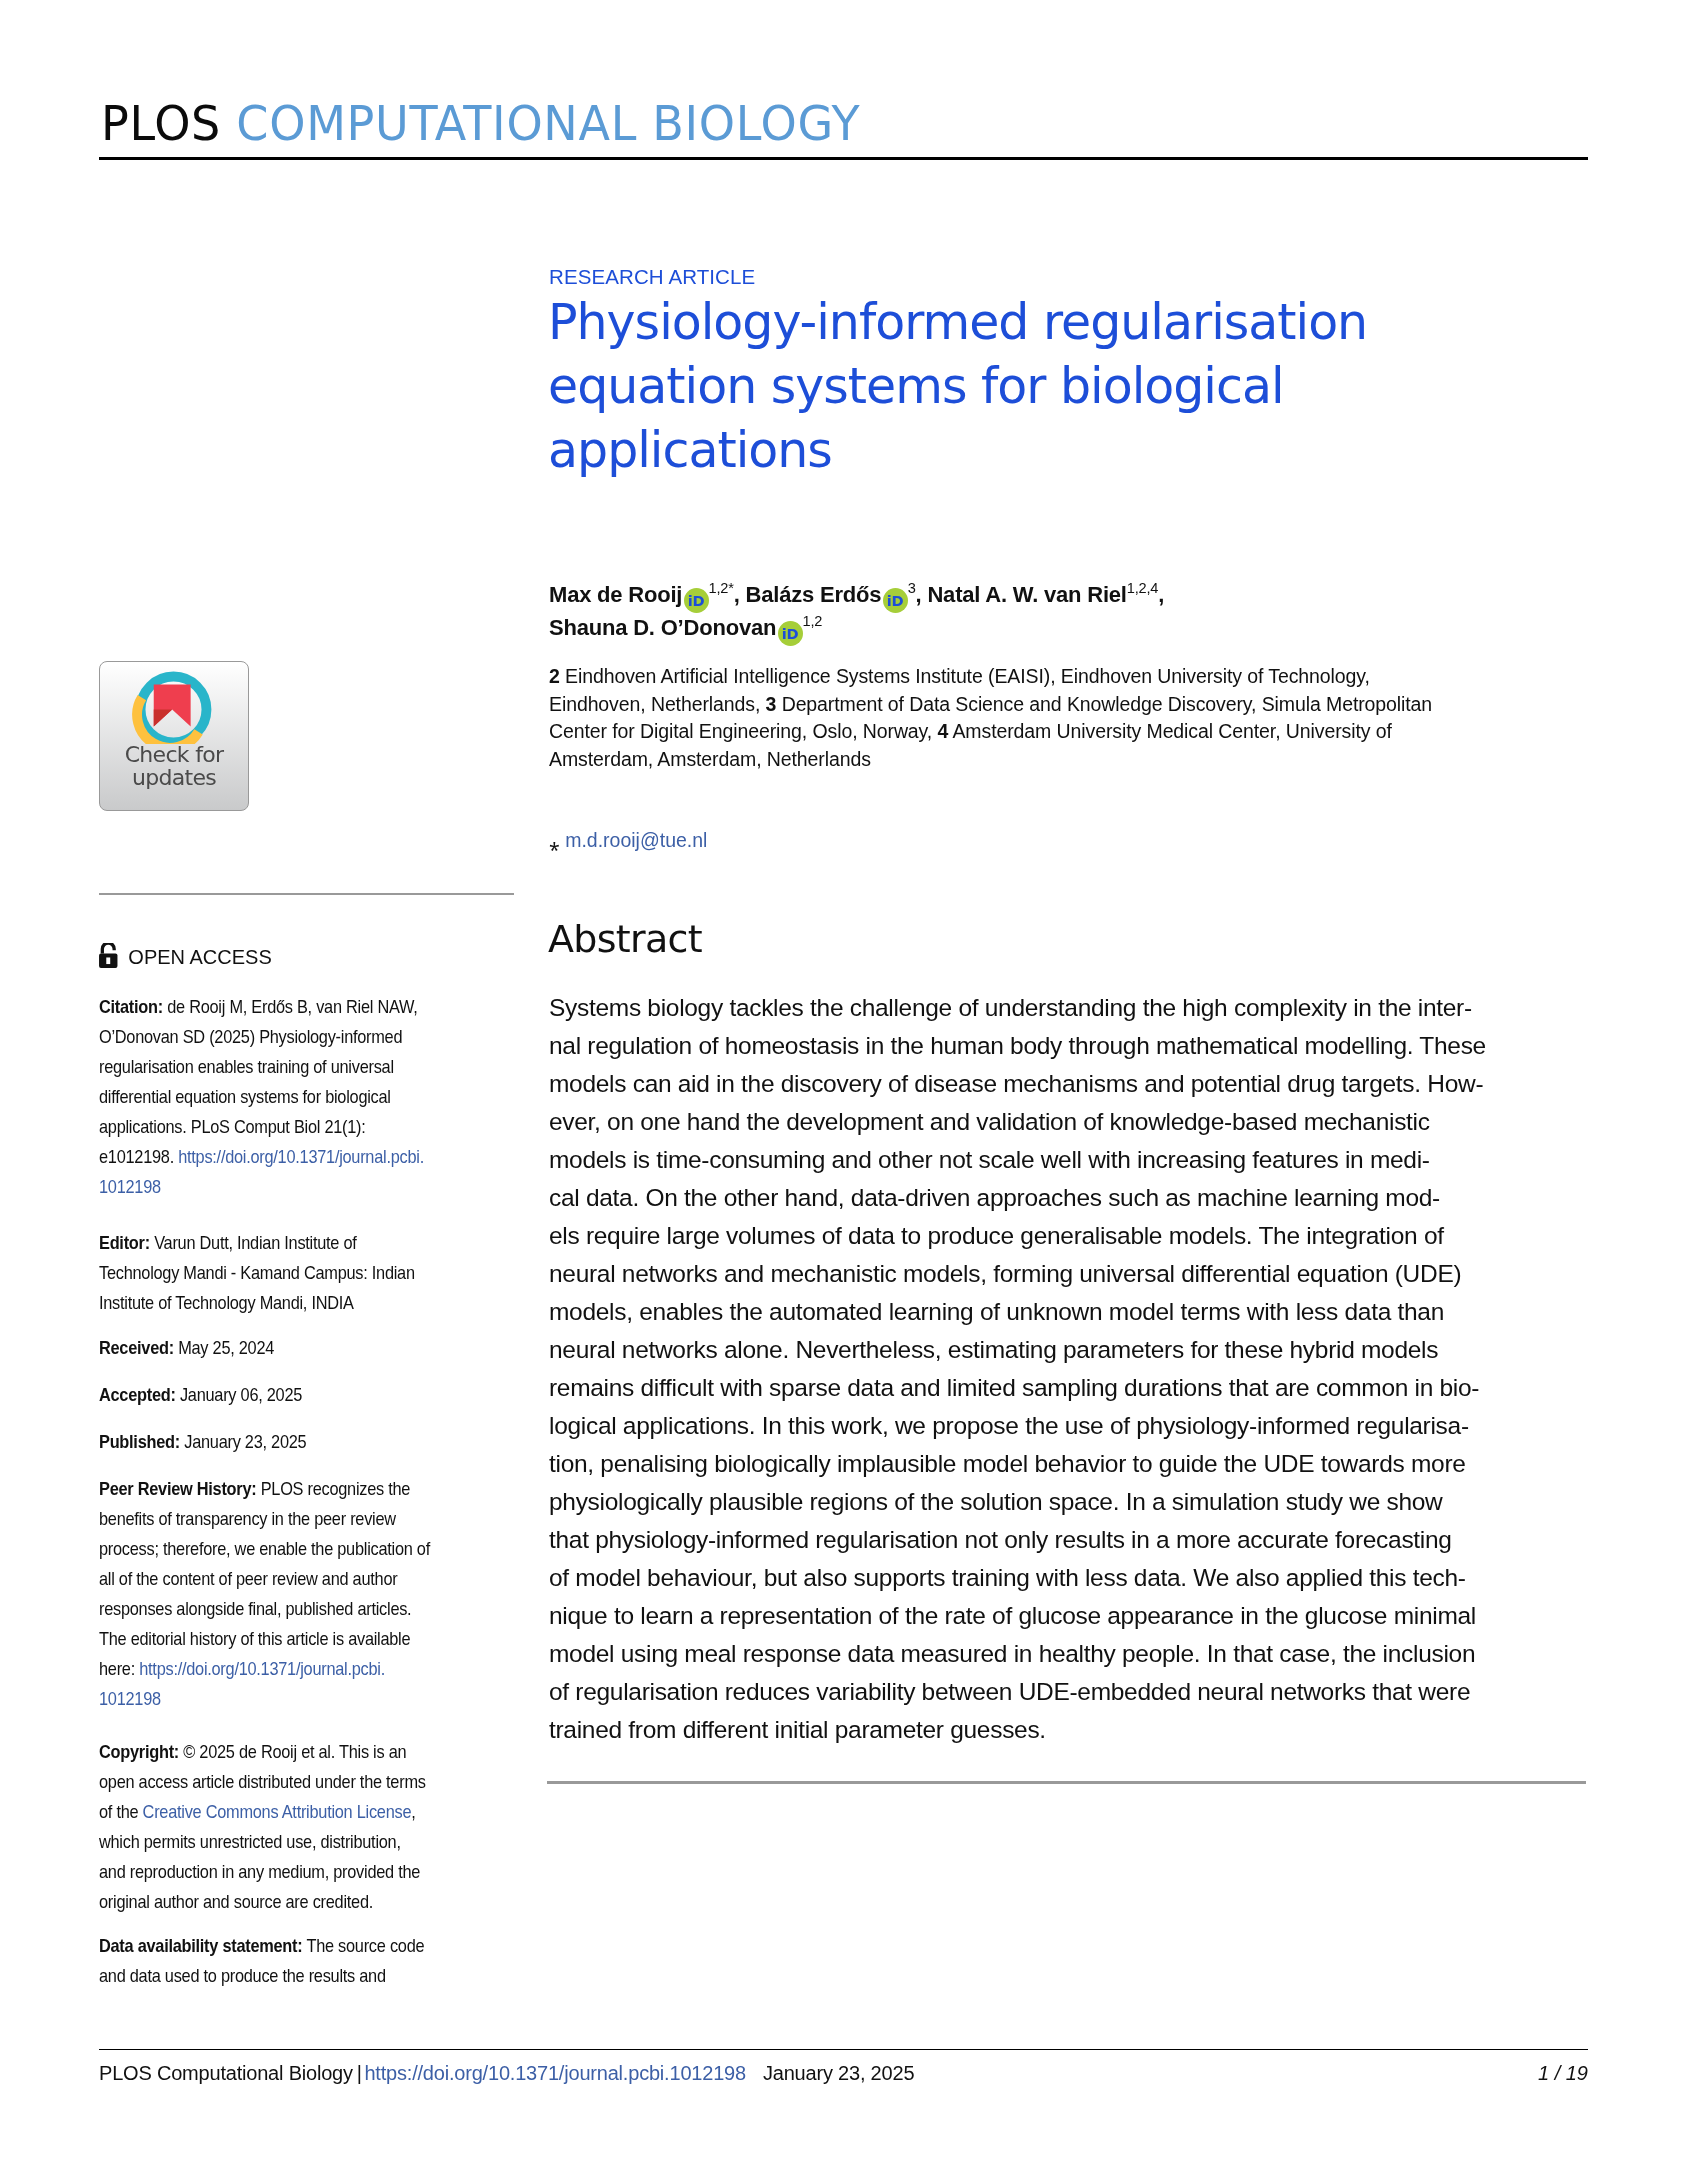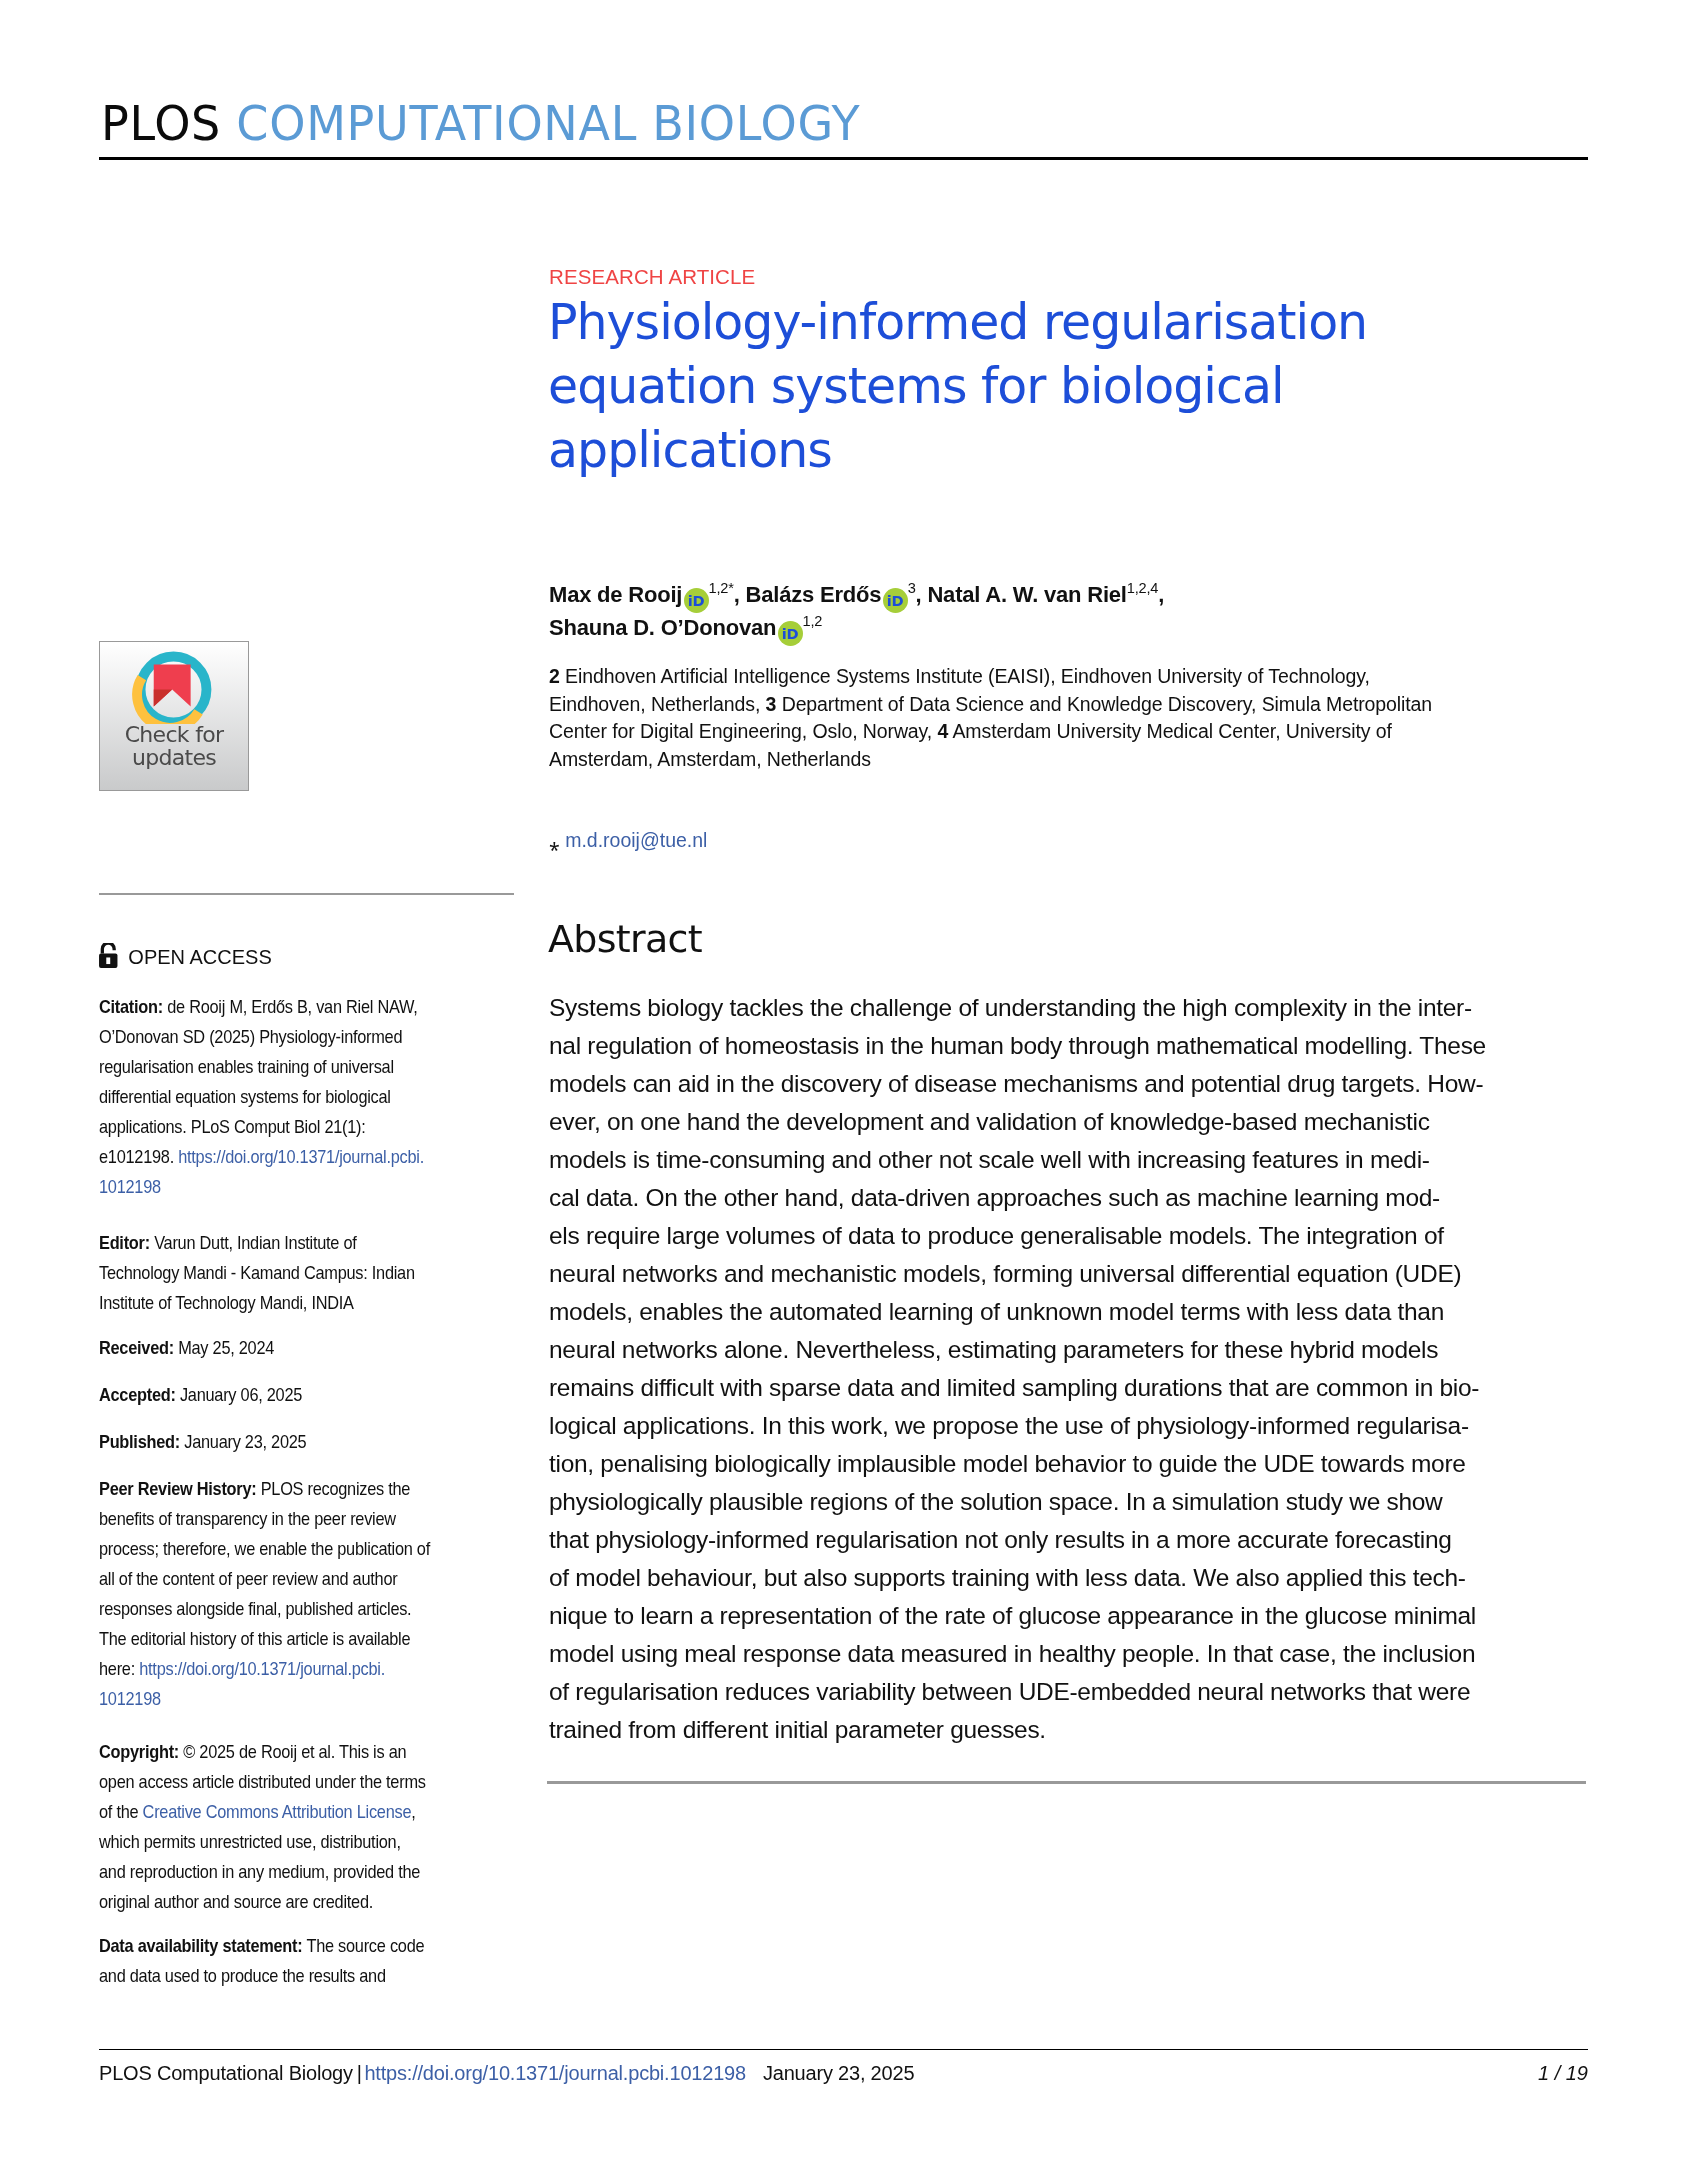--- a/index.html
+++ b/index.html
@@ -13,7 +13,7 @@
   #header-rule { left: 99px; top: 157px; width: 1489px; height: 2.6px; background: #000; }
 
   
-  #article-type { left: 549px; top: 265px; font-size: 20.5px; color: #ef4444; letter-spacing: 0.1px; }
+  #article-type { left: 549px; top: 265px; font-size: 20.5px; color: #1d4ed8; letter-spacing: 0.1px; }
   #title { left: 548px; top: 291px; width: 1059px; font-family: "DejaVu Sans", sans-serif; font-size: 49px; line-height: 64px; color: #1d4ed8; letter-spacing: -1px; }
   #title div { white-space: nowrap; }
 

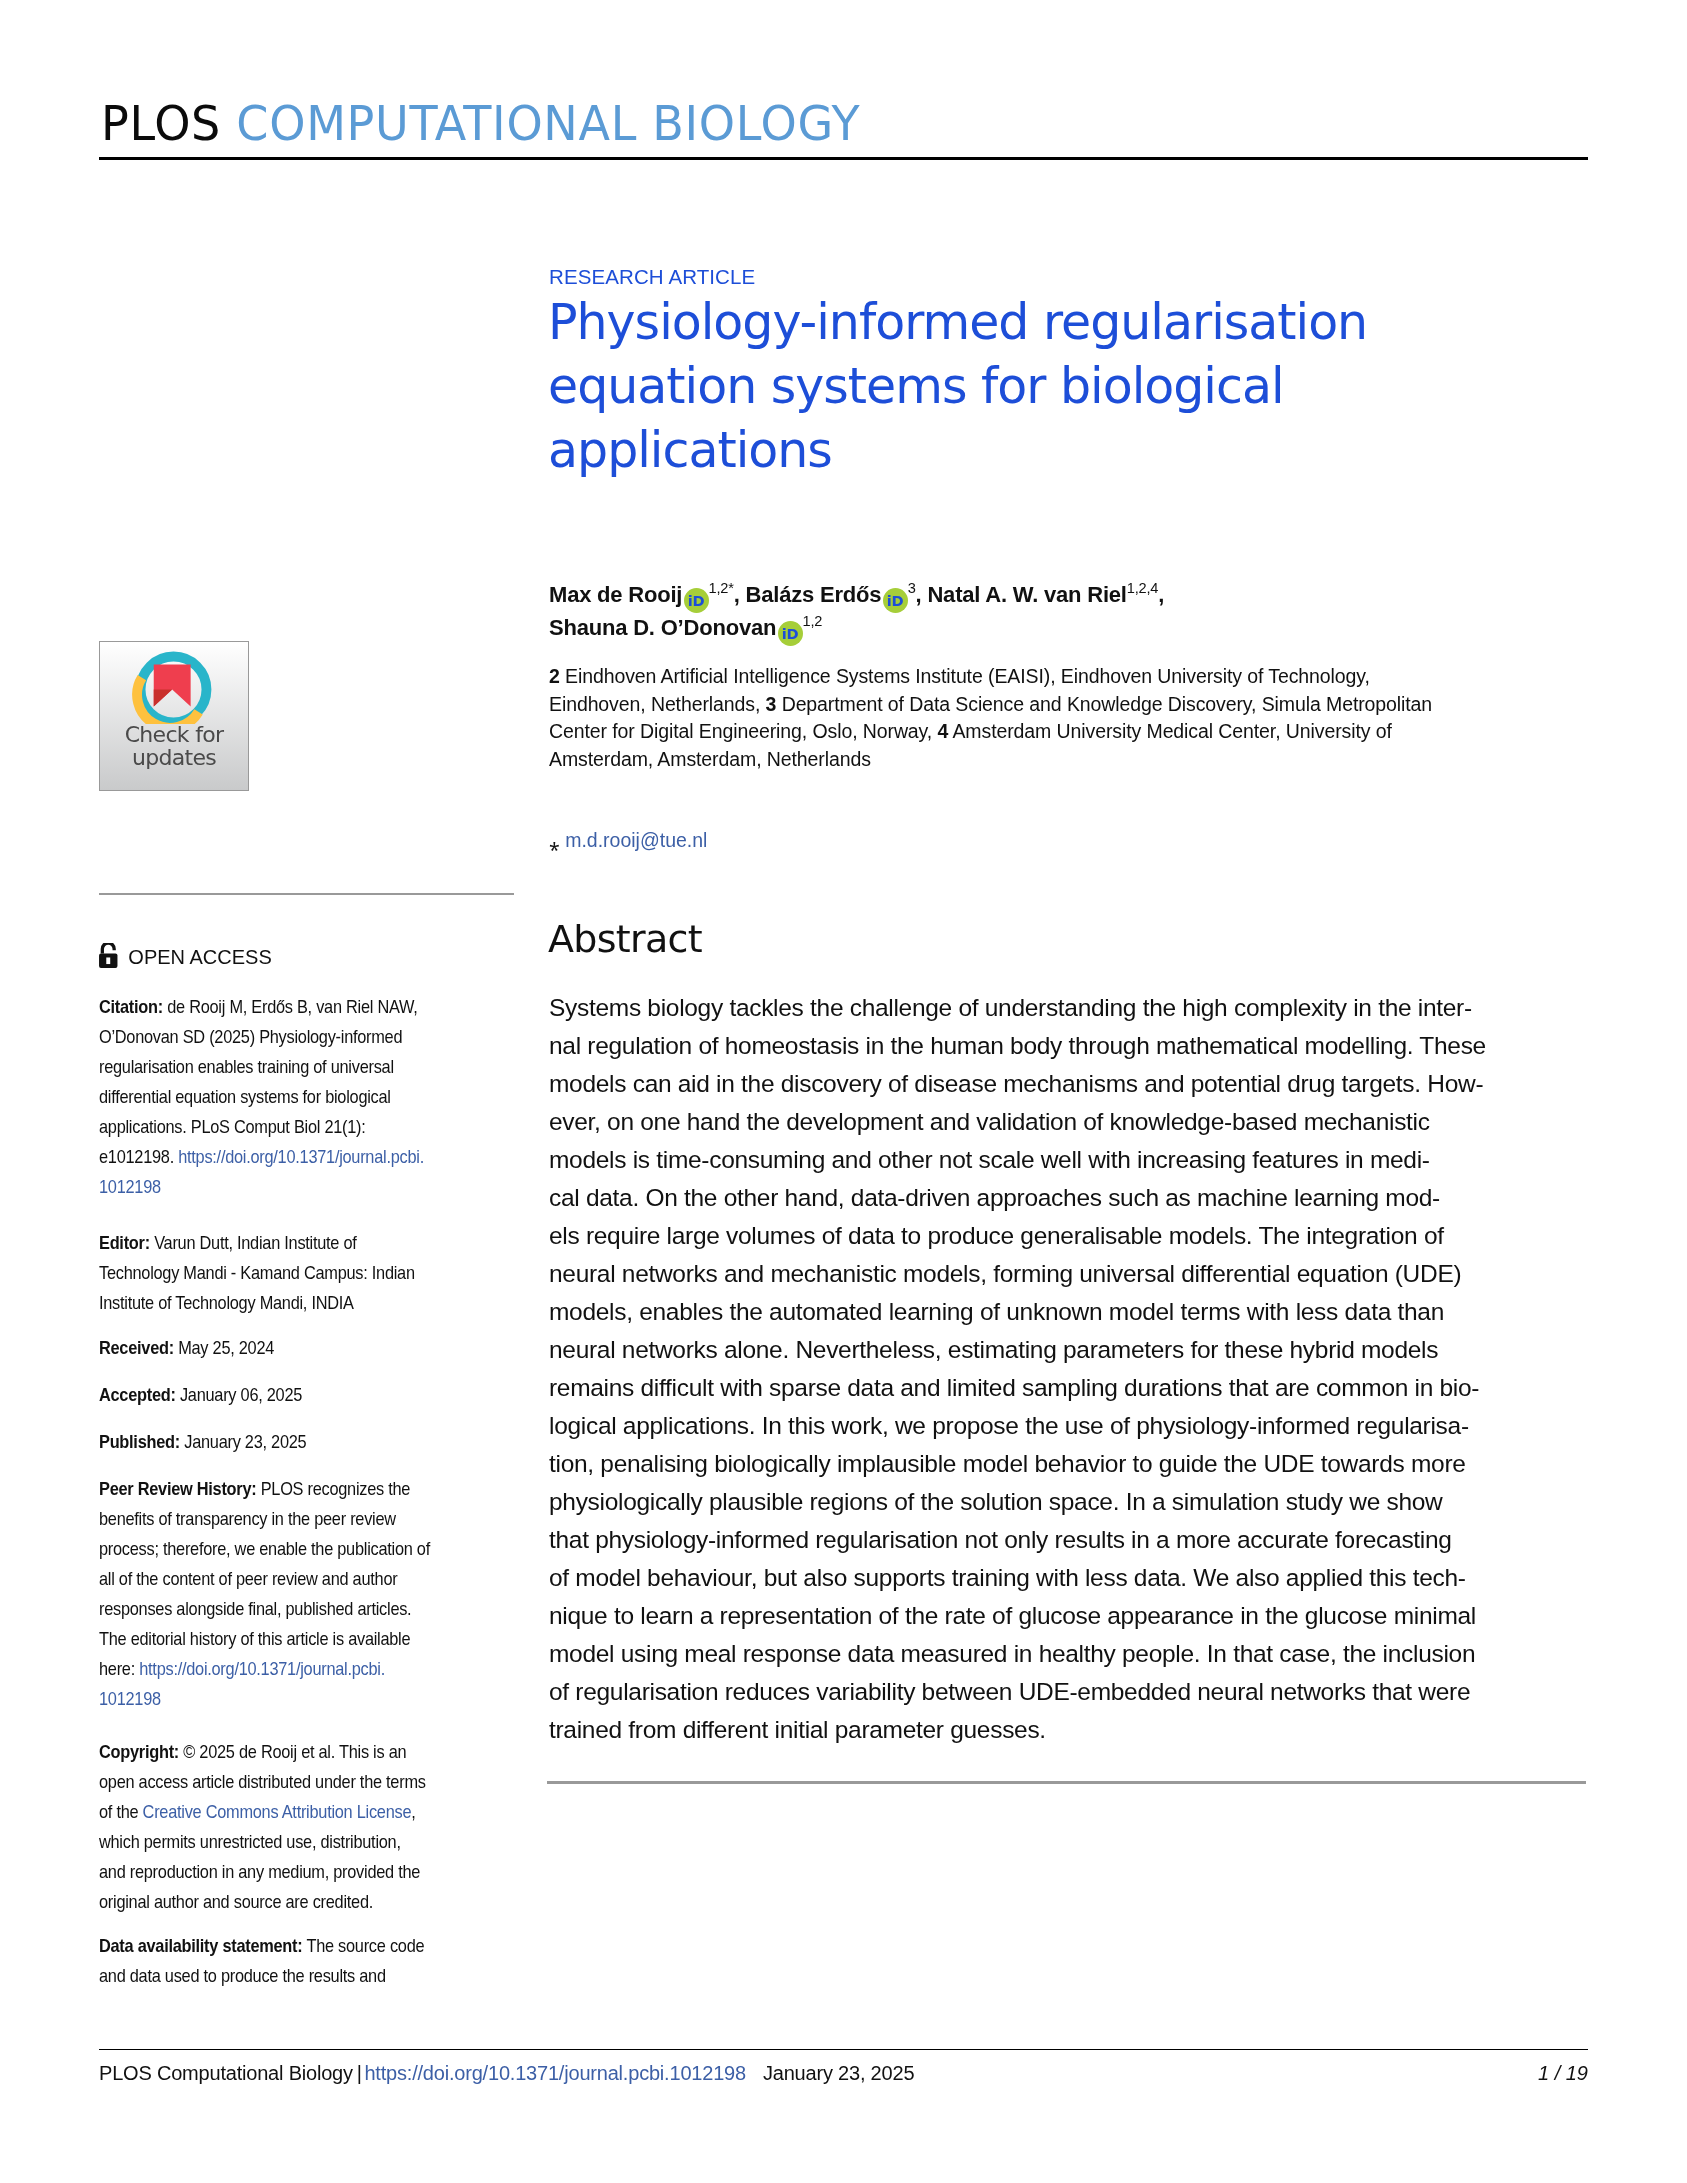--- a/index.html
+++ b/index.html
@@ -36,7 +36,7 @@
   #abstract-rule { left: 547px; top: 1781px; width: 1039px; height: 2.6px; background: #999; }
 
   
-  #updates-badge { left: 99px; top: 641px; width: 150px; height: 150px; border: 1.3px solid #999; border-radius: 0; background: linear-gradient(#ffffff, #c9cacb); box-sizing: border-box; }
+  #updates-badge { left: 99px; top: 661px; width: 150px; height: 150px; border: 1.3px solid #999; border-radius: 8px; background: linear-gradient(#ffffff, #c9cacb); box-sizing: border-box; }
   #updates-badge svg { position: absolute; left: 30px; top: 9.3px; }
   #updates-text { position: absolute; left: 0; width: 100%; top: 82px; text-align: center; font-size: 22px; line-height: 22.5px; color: #4a4a4a; font-family: "DejaVu Sans", sans-serif; letter-spacing: -0.7px; }
   #left-rule { left: 99px; top: 893px; width: 415px; height: 2px; background: #999; }

